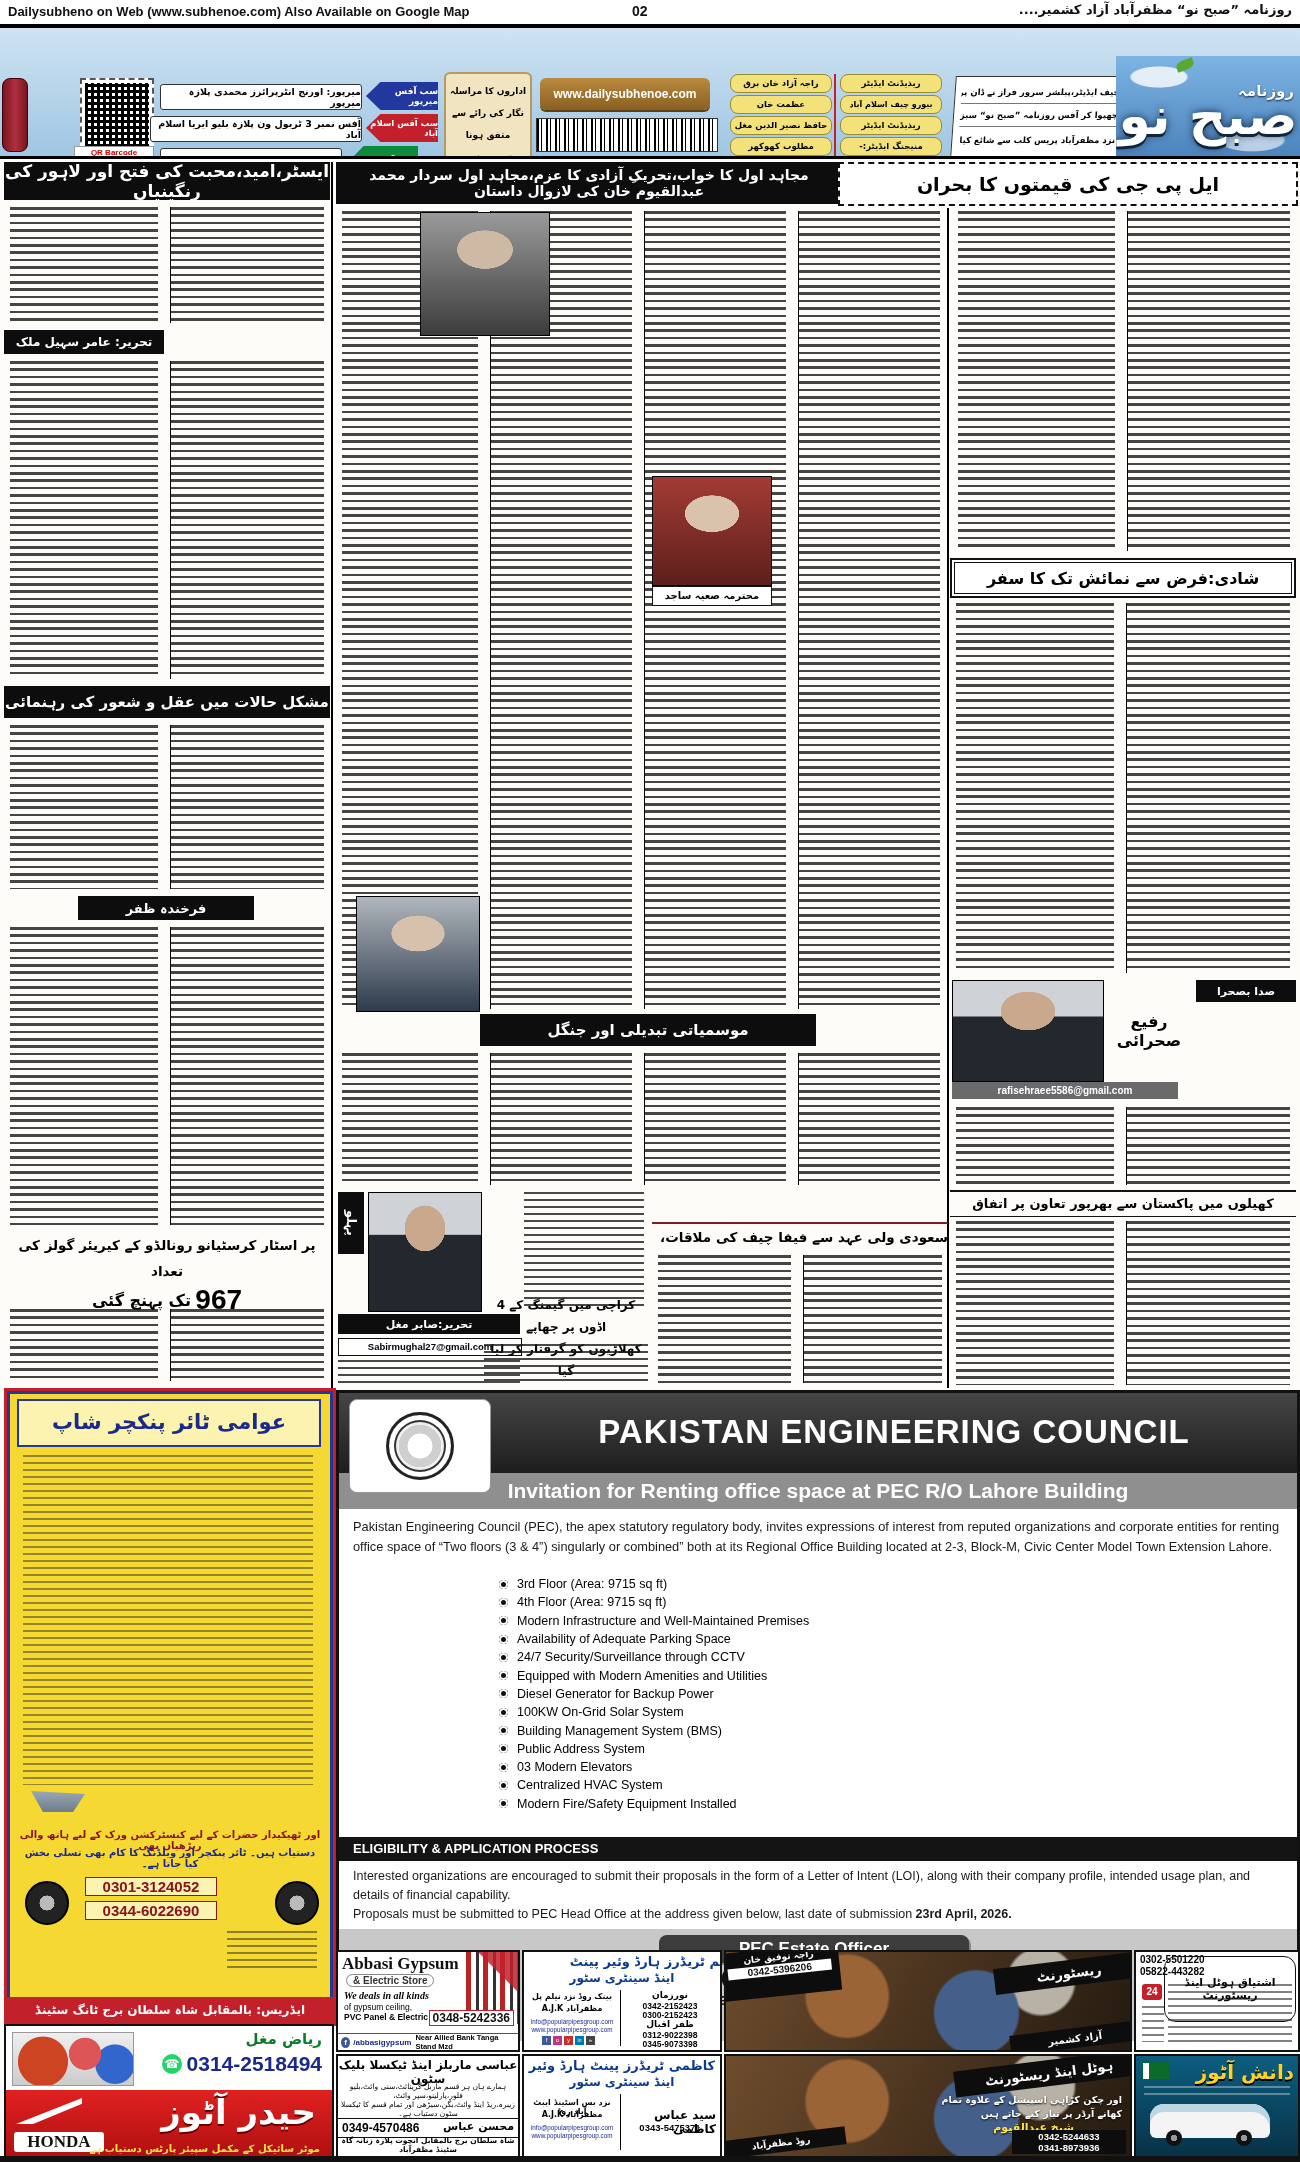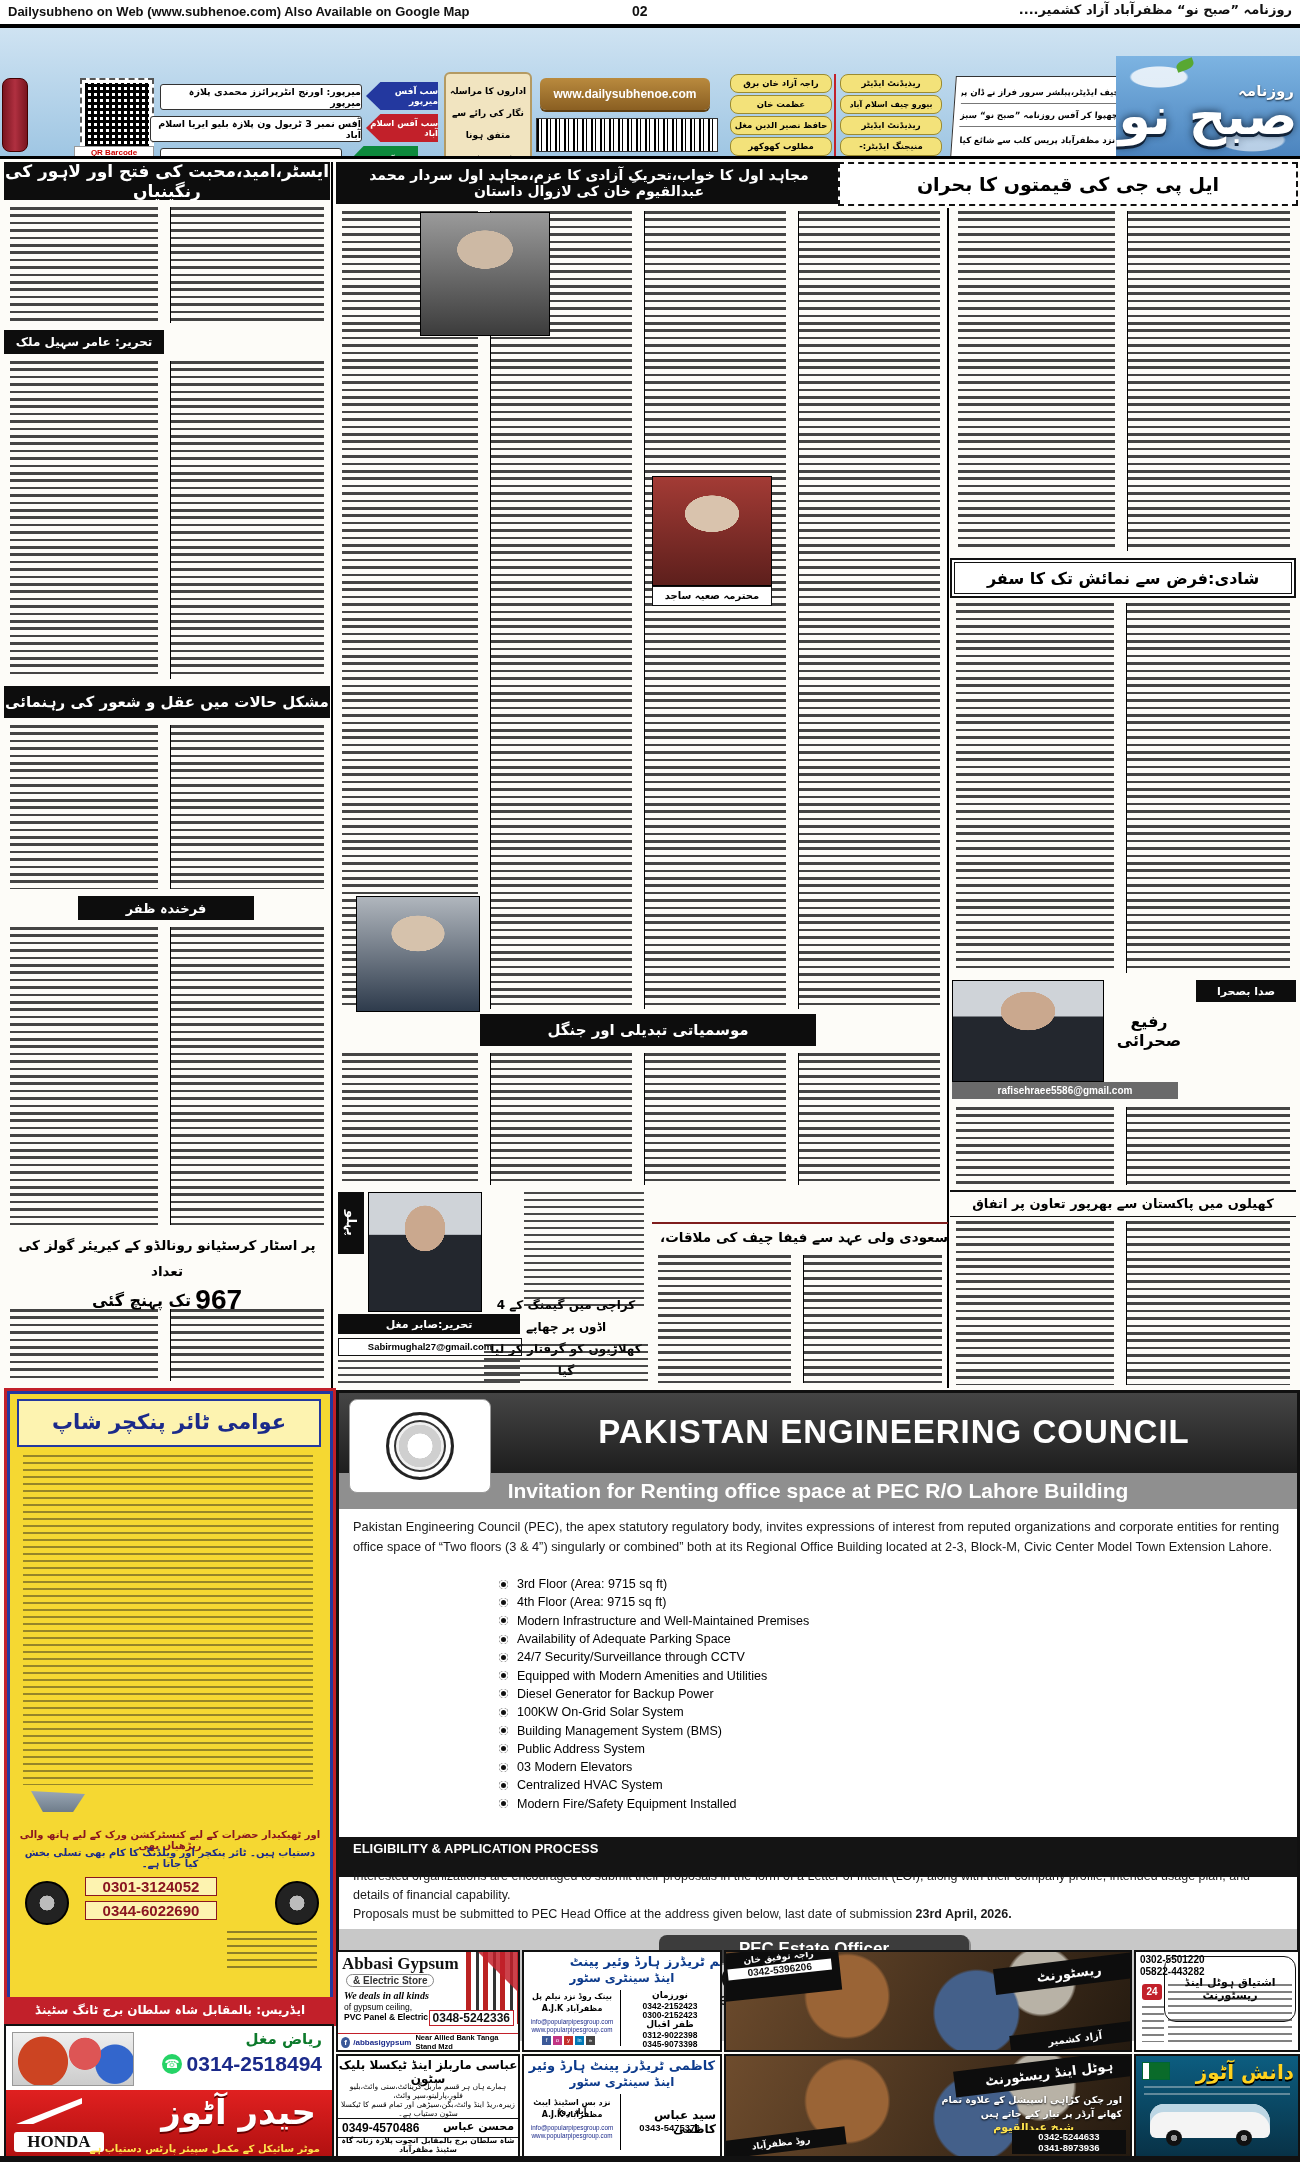--- a/index.html
+++ b/index.html
@@ -291,7 +291,7 @@
           <span style="font-size:12.5px;">Modern Fire/Safety Equipment Installed</span>
         </div>
     </div>
-    <div class="abs e" style="left:0;top:444px;width:100%;height:40px;background:#141414;color:#fff;font-size:13px;font-weight:700;line-height:24px;padding-left:14px;box-sizing:border-box;">ELIGIBILITY &amp; APPLICATION PROCESS</div>
+    <div class="abs e" style="left:0;top:444px;width:100%;height:24px;background:#141414;color:#fff;font-size:13px;font-weight:700;line-height:24px;padding-left:14px;box-sizing:border-box;">ELIGIBILITY &amp; APPLICATION PROCESS</div>
     <div class="abs e" style="left:14px;top:474px;width:926px;font-size:12.5px;line-height:1.5;color:#1a1a1a;">Interested organizations are encouraged to submit their proposals in the form of a Letter of Intent (LOI), along with their company profile, intended usage plan, and details of financial capability.</div>
     <div class="abs e" style="left:14px;top:514px;width:926px;font-size:12.5px;color:#1a1a1a;">
       <span>Proposals must be submitted to PEC Head Office at the address given below, last date of submission </span><span style="font-weight:700;">23rd April, 2026.</span>

